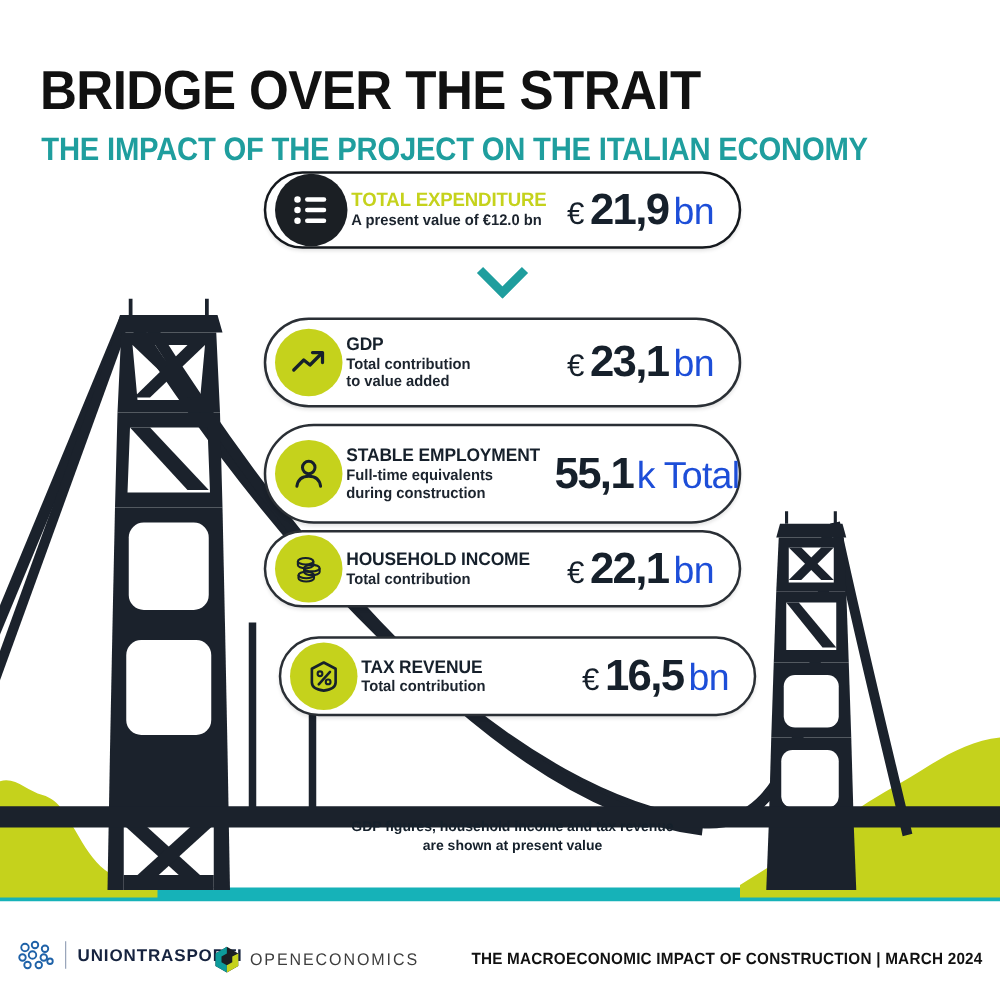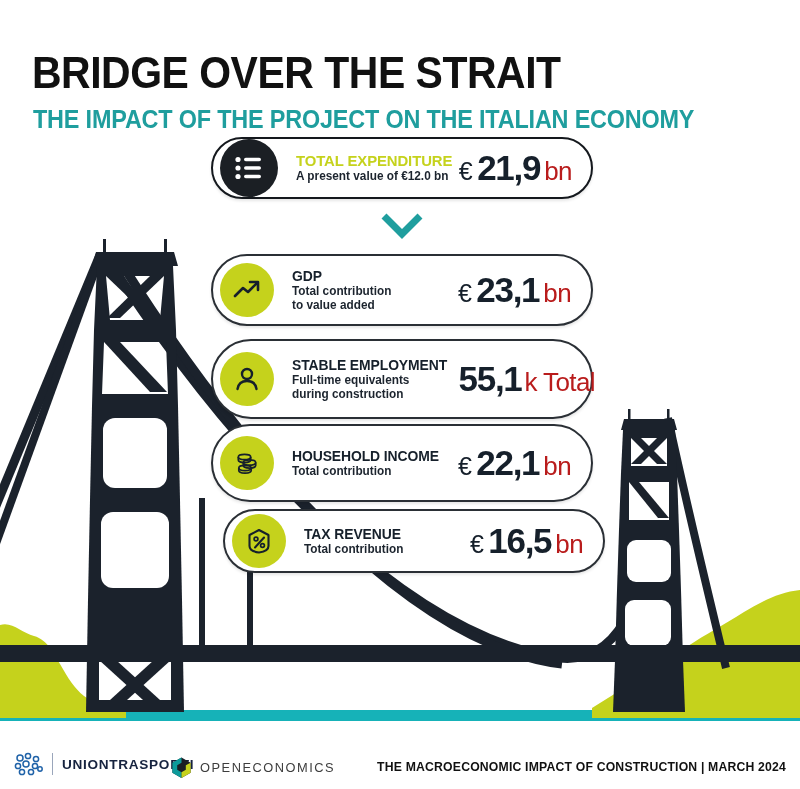--- a/index.html
+++ b/index.html
@@ -52,7 +52,7 @@
   }
   .badge-dark { background:#1b1f24; width:58px; height:58px; }
 
-  .card-text { flex:1 1 auto; padding-left:18px; }
+  .card-text { flex:1 1 auto; padding-left:3px; }
   .card-heading {
     font-size:14.5px; font-weight:bold; letter-spacing:-0.1px;
     color:#16202b; line-height:16px; white-space:nowrap;

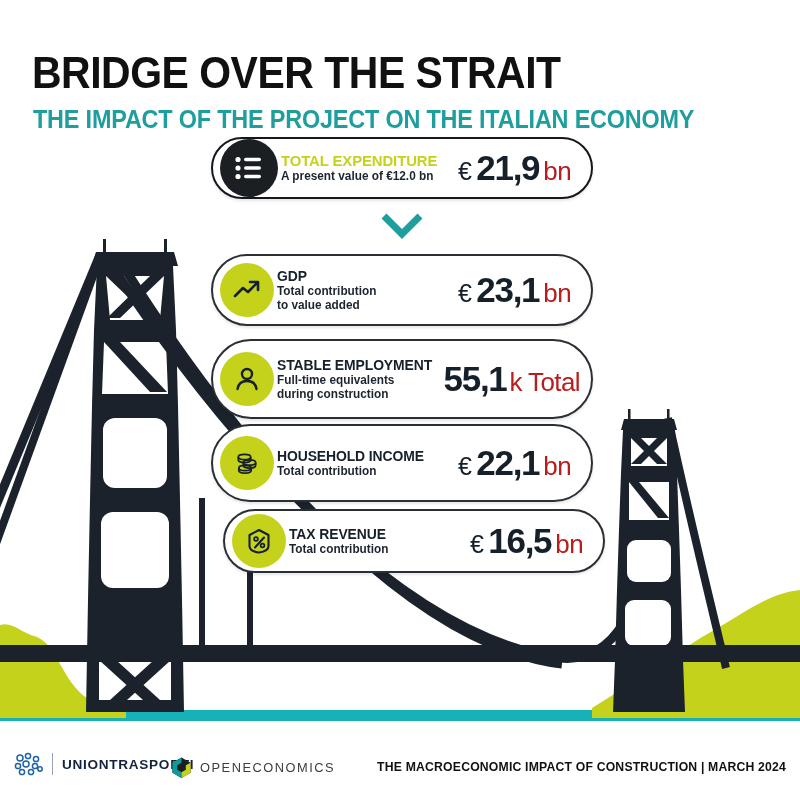--- a/index.html
+++ b/index.html
@@ -70,7 +70,7 @@
   }
   .cur { font-size:25px; font-weight:normal; color:#16202b; margin-right:5px; letter-spacing:-0.5px;}
   .num { font-size:35px; font-weight:bold; color:#16202b; letter-spacing:-1.3px; }
-  .unit { font-size:26px; font-weight:normal; color:#b91c1c; margin-left:4px; letter-spacing:-0.6px;}
+  .unit { font-size:30px; font-weight:normal; color:#1d4ed8; margin-left:4px; letter-spacing:-0.6px;}
   .unit.tight { margin-left:3px; }
 
   

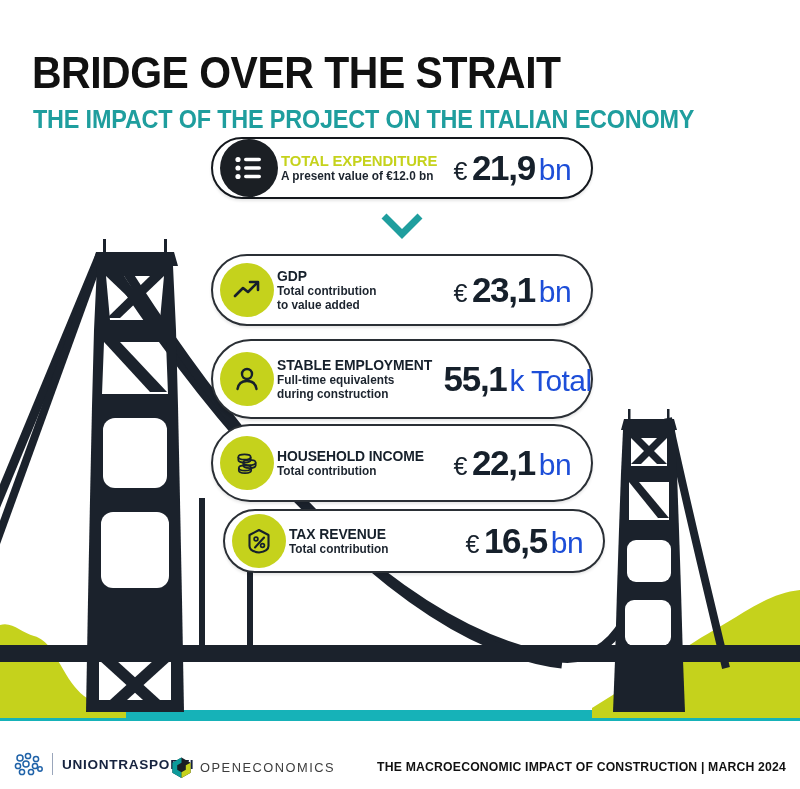--- a/index.html
+++ b/index.html
@@ -77,7 +77,7 @@
   #card-expenditure { left:211px; top:137px;  width:382px; height:62px; }
   #card-gdp         { left:211px; top:254px;  width:382px; height:72px; }
   #card-employment  { left:211px; top:339px;  width:382px; height:80px; }
-  #card-household   { left:211px; top:424px;  width:382px; height:78px; }
+  #card-household   { left:211px; top:424px;  width:382px; height:62px; }
   #card-tax         { left:223px; top:509px;  width:382px; height:64px; }
 
   

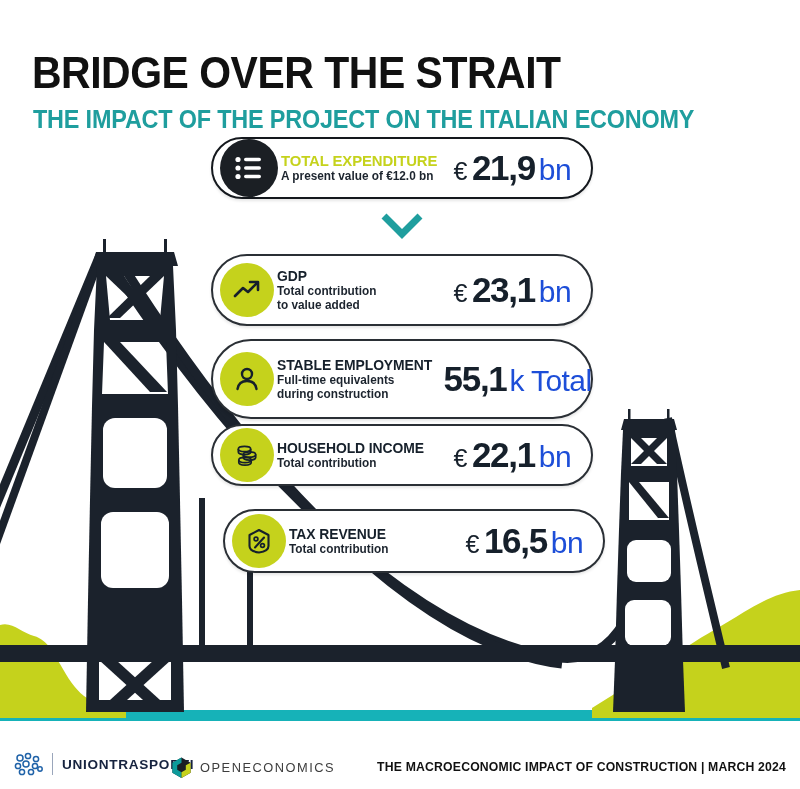--- a/index.html
+++ b/index.html
@@ -318,6 +318,10 @@
     </div>
   </div>
 
+  <div class="footnote">
+    <div>GDP figures, household income and tax revenue</div>
+    <div>are shown at present value</div>
+  </div>
 </div>
 
 <div class="footer-band"></div>

